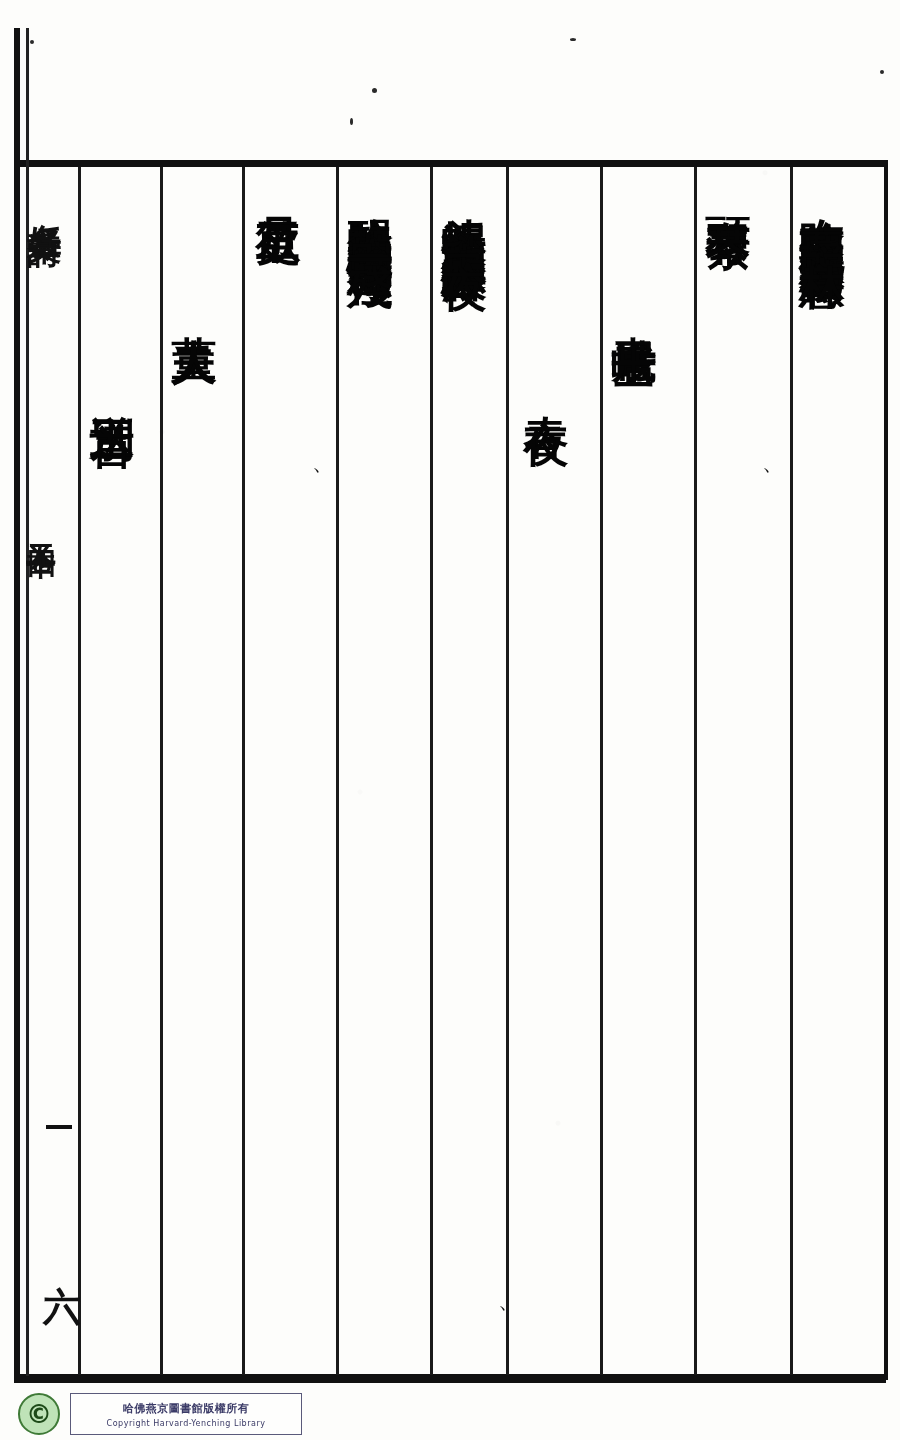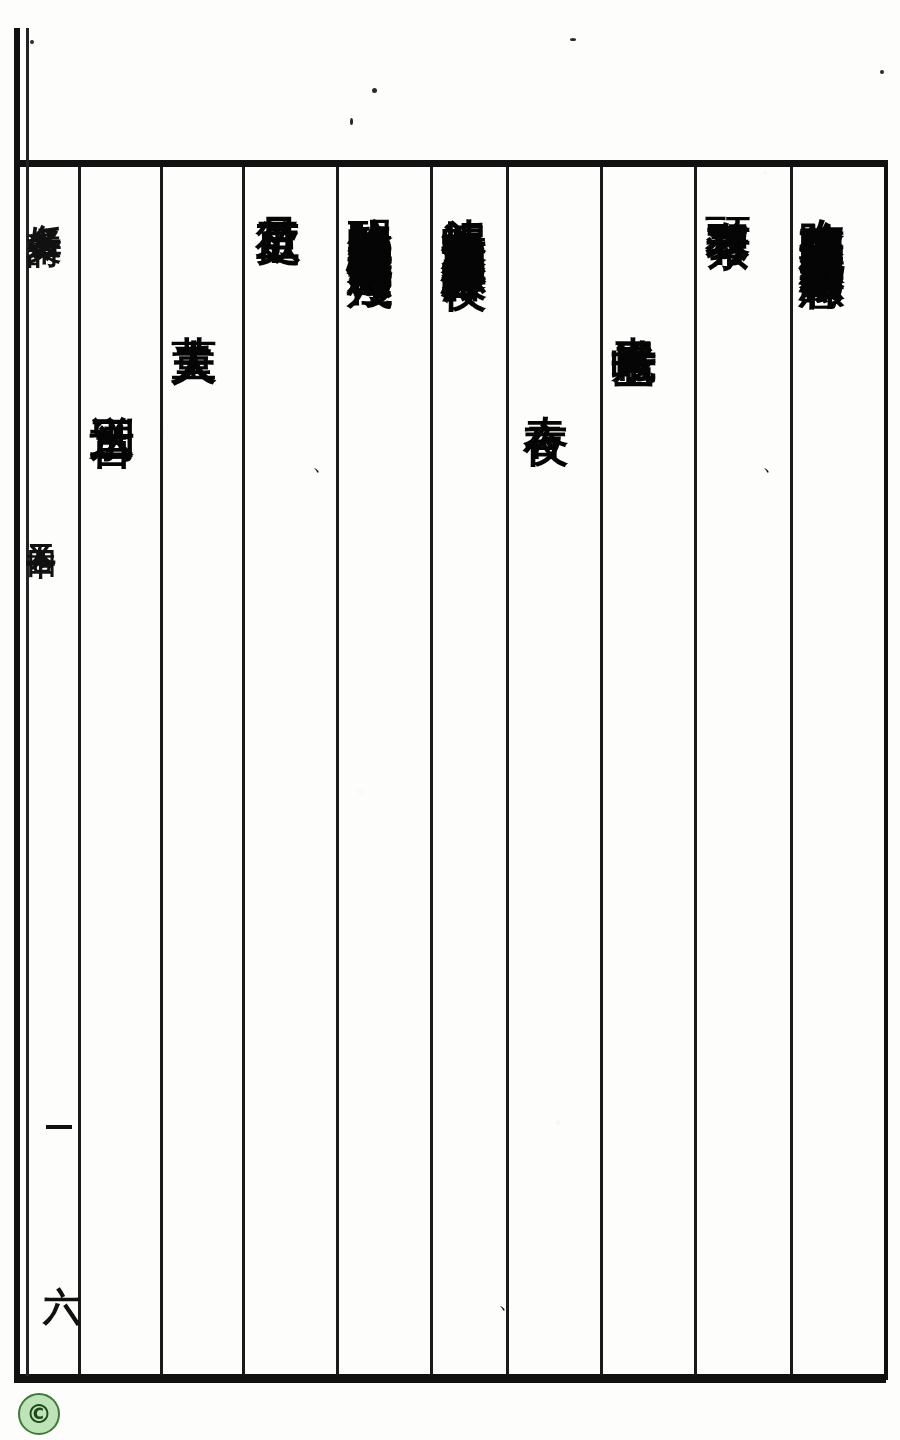--- a/index.html
+++ b/index.html
@@ -269,6 +269,10 @@
   <div class="mark" style="left:312px; top:452px;">、</div>
 
   <div id="copyright-badge">©</div>
+  <div id="stamp">
+    <div class="line1">哈佛燕京圖書館版權所有</div>
+    <div class="line2">Copyright Harvard-Yenching Library</div>
+  </div>
 
 </div>
 

